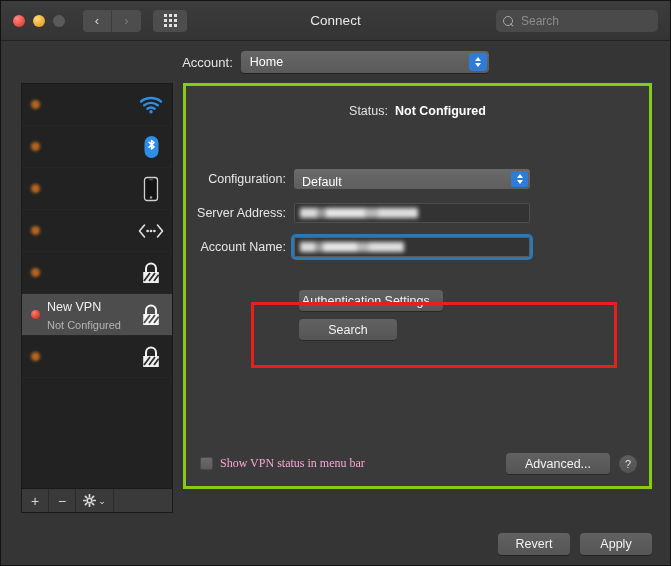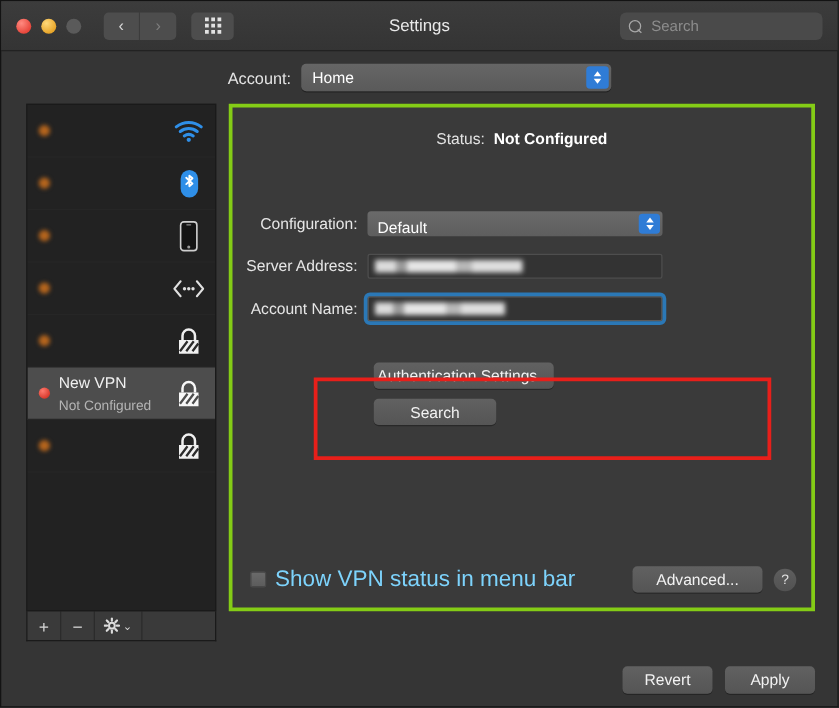--- a/index.html
+++ b/index.html
@@ -288,7 +288,7 @@
       </div>
     </div>
 
-    <div id="win-title">Settings</div>
+    <div id="win-title">Connect</div>
 
     <div id="searchbox">
       <span class="mag"></span>

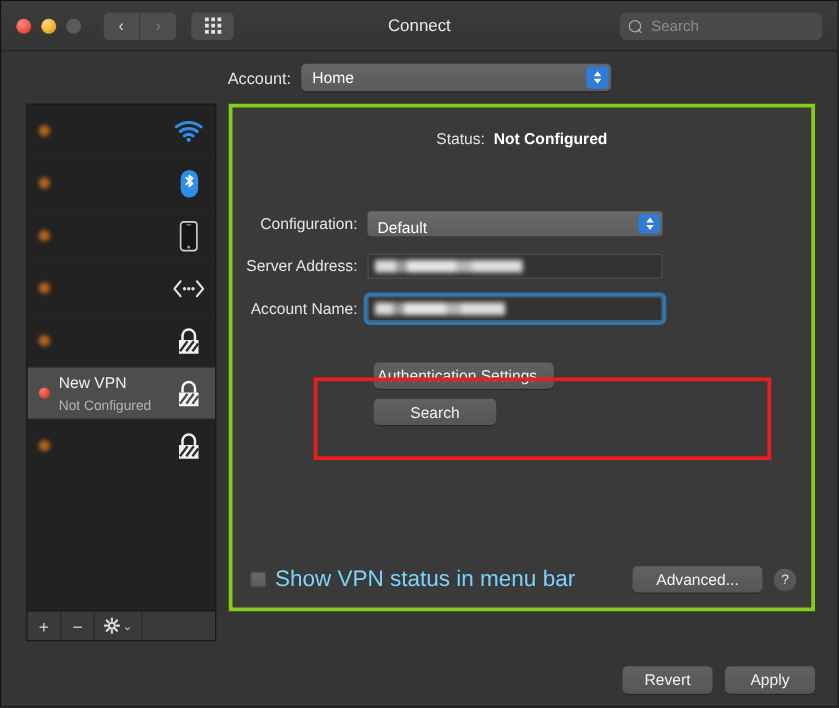--- a/index.html
+++ b/index.html
@@ -237,7 +237,7 @@
     background: linear-gradient(#6a6a6a,#5c5c5c);
     border: 1px solid #4a4a4a; flex: none; margin-right: 7px;
   }
-  #vpn-check-label { color: #7dd3fc; font-size: 18px; }
+  #vpn-check-label { color: #f9a8d4; font-size: 12px; font-family: Liberation Serif, serif; }
   #advanced-btn { width: 104px; height: 21px; margin-left: auto; }
   #help-btn {
     width: 18px; height: 18px; border-radius: 50%;

